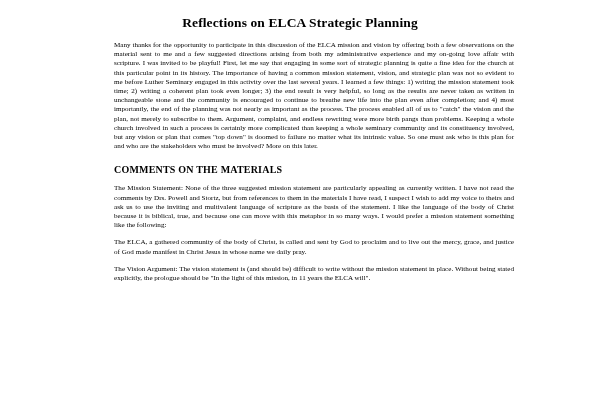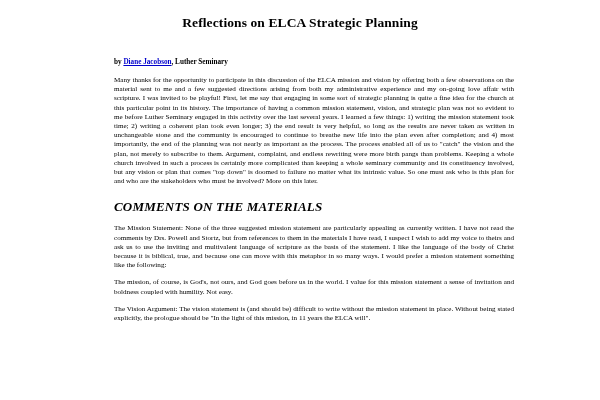--- a/index.html
+++ b/index.html
@@ -72,9 +72,6 @@
 
   <h1 class="doc-title">Reflections on ELCA Strategic Planning</h1>
 
-  <div class="byline">
-    <span>by </span><a href="#">Diane Jacobson</a><span>, Luther Seminary</span>
-  </div>
 
 
   <div class="body-block">

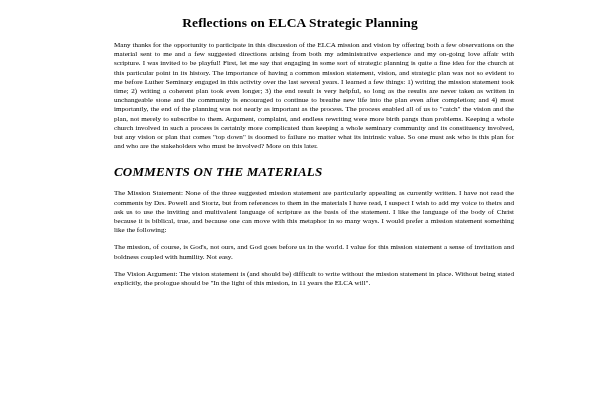--- a/index.html
+++ b/index.html
@@ -55,11 +55,10 @@
     margin: 0 8px 8px 0;
   }
   h2.section {
-    font-size: 13px;
+    font-size: 10px;
     font-weight: bold;
     margin: 13px 0 9px 0;
     letter-spacing: 0.2px;
-    font-style: italic;
   }
   .lead {
     font-weight: normal;

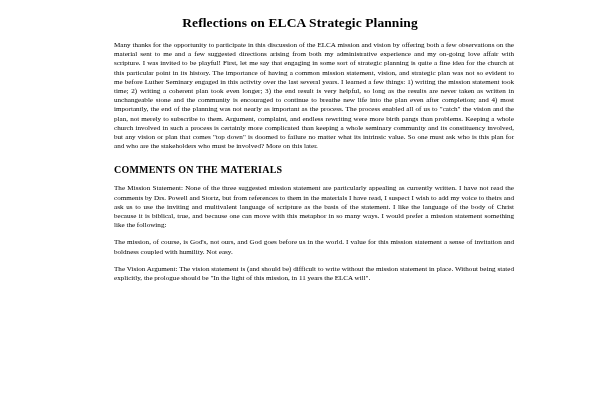--- a/index.html
+++ b/index.html
@@ -81,6 +81,7 @@
 
     <p class="para"><span class="lead">The Mission Statement:</span><span> None of the three suggested mission statement are particularly appealing as currently written. I have not read the comments by Drs. Powell and Stortz, but from references to them in the materials I have read, I suspect I wish to add my voice to theirs and ask us to use the inviting and multivalent language of scripture as the basis of the statement. I like the language of the body of Christ because it is biblical, true, and because one can move with this metaphor in so many ways. I would prefer a mission statement something like the following:</span></p>
 
+    <p class="para"><span class="lead"></span><span>The ELCA, a gathered community of the body of Christ, is called and sent by God to proclaim and to live out the mercy, grace, and justice of God made manifest in Christ Jesus in whose name we daily pray.</span></p>
 
     <p class="para"><span class="lead"></span><span>The mission, of course, is God's, not ours, and God goes before us in the world. I value for this mission statement a sense of invitation and boldness coupled with humility. Not easy.</span></p>
 

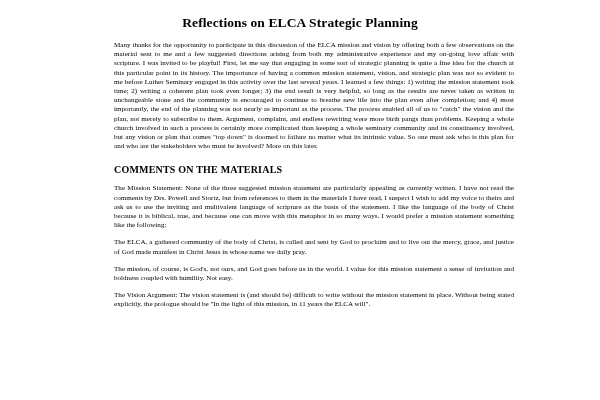--- a/index.html
+++ b/index.html
@@ -83,7 +83,6 @@
 
     <p class="para"><span class="lead"></span><span>The ELCA, a gathered community of the body of Christ, is called and sent by God to proclaim and to live out the mercy, grace, and justice of God made manifest in Christ Jesus in whose name we daily pray.</span></p>
 
-    <p class="para"><span class="lead"></span><span>The mission, of course, is God's, not ours, and God goes before us in the world. I value for this mission statement a sense of invitation and boldness coupled with humility. Not easy.</span></p>
 
     <p class="para"><span class="lead">The Vision Argument:</span><span> The vision statement is (and should be) difficult to write without the mission statement in place. Without being stated explicitly, the prologue should be "In the light of this mission, in 11 years the ELCA will".</span></p>
 

